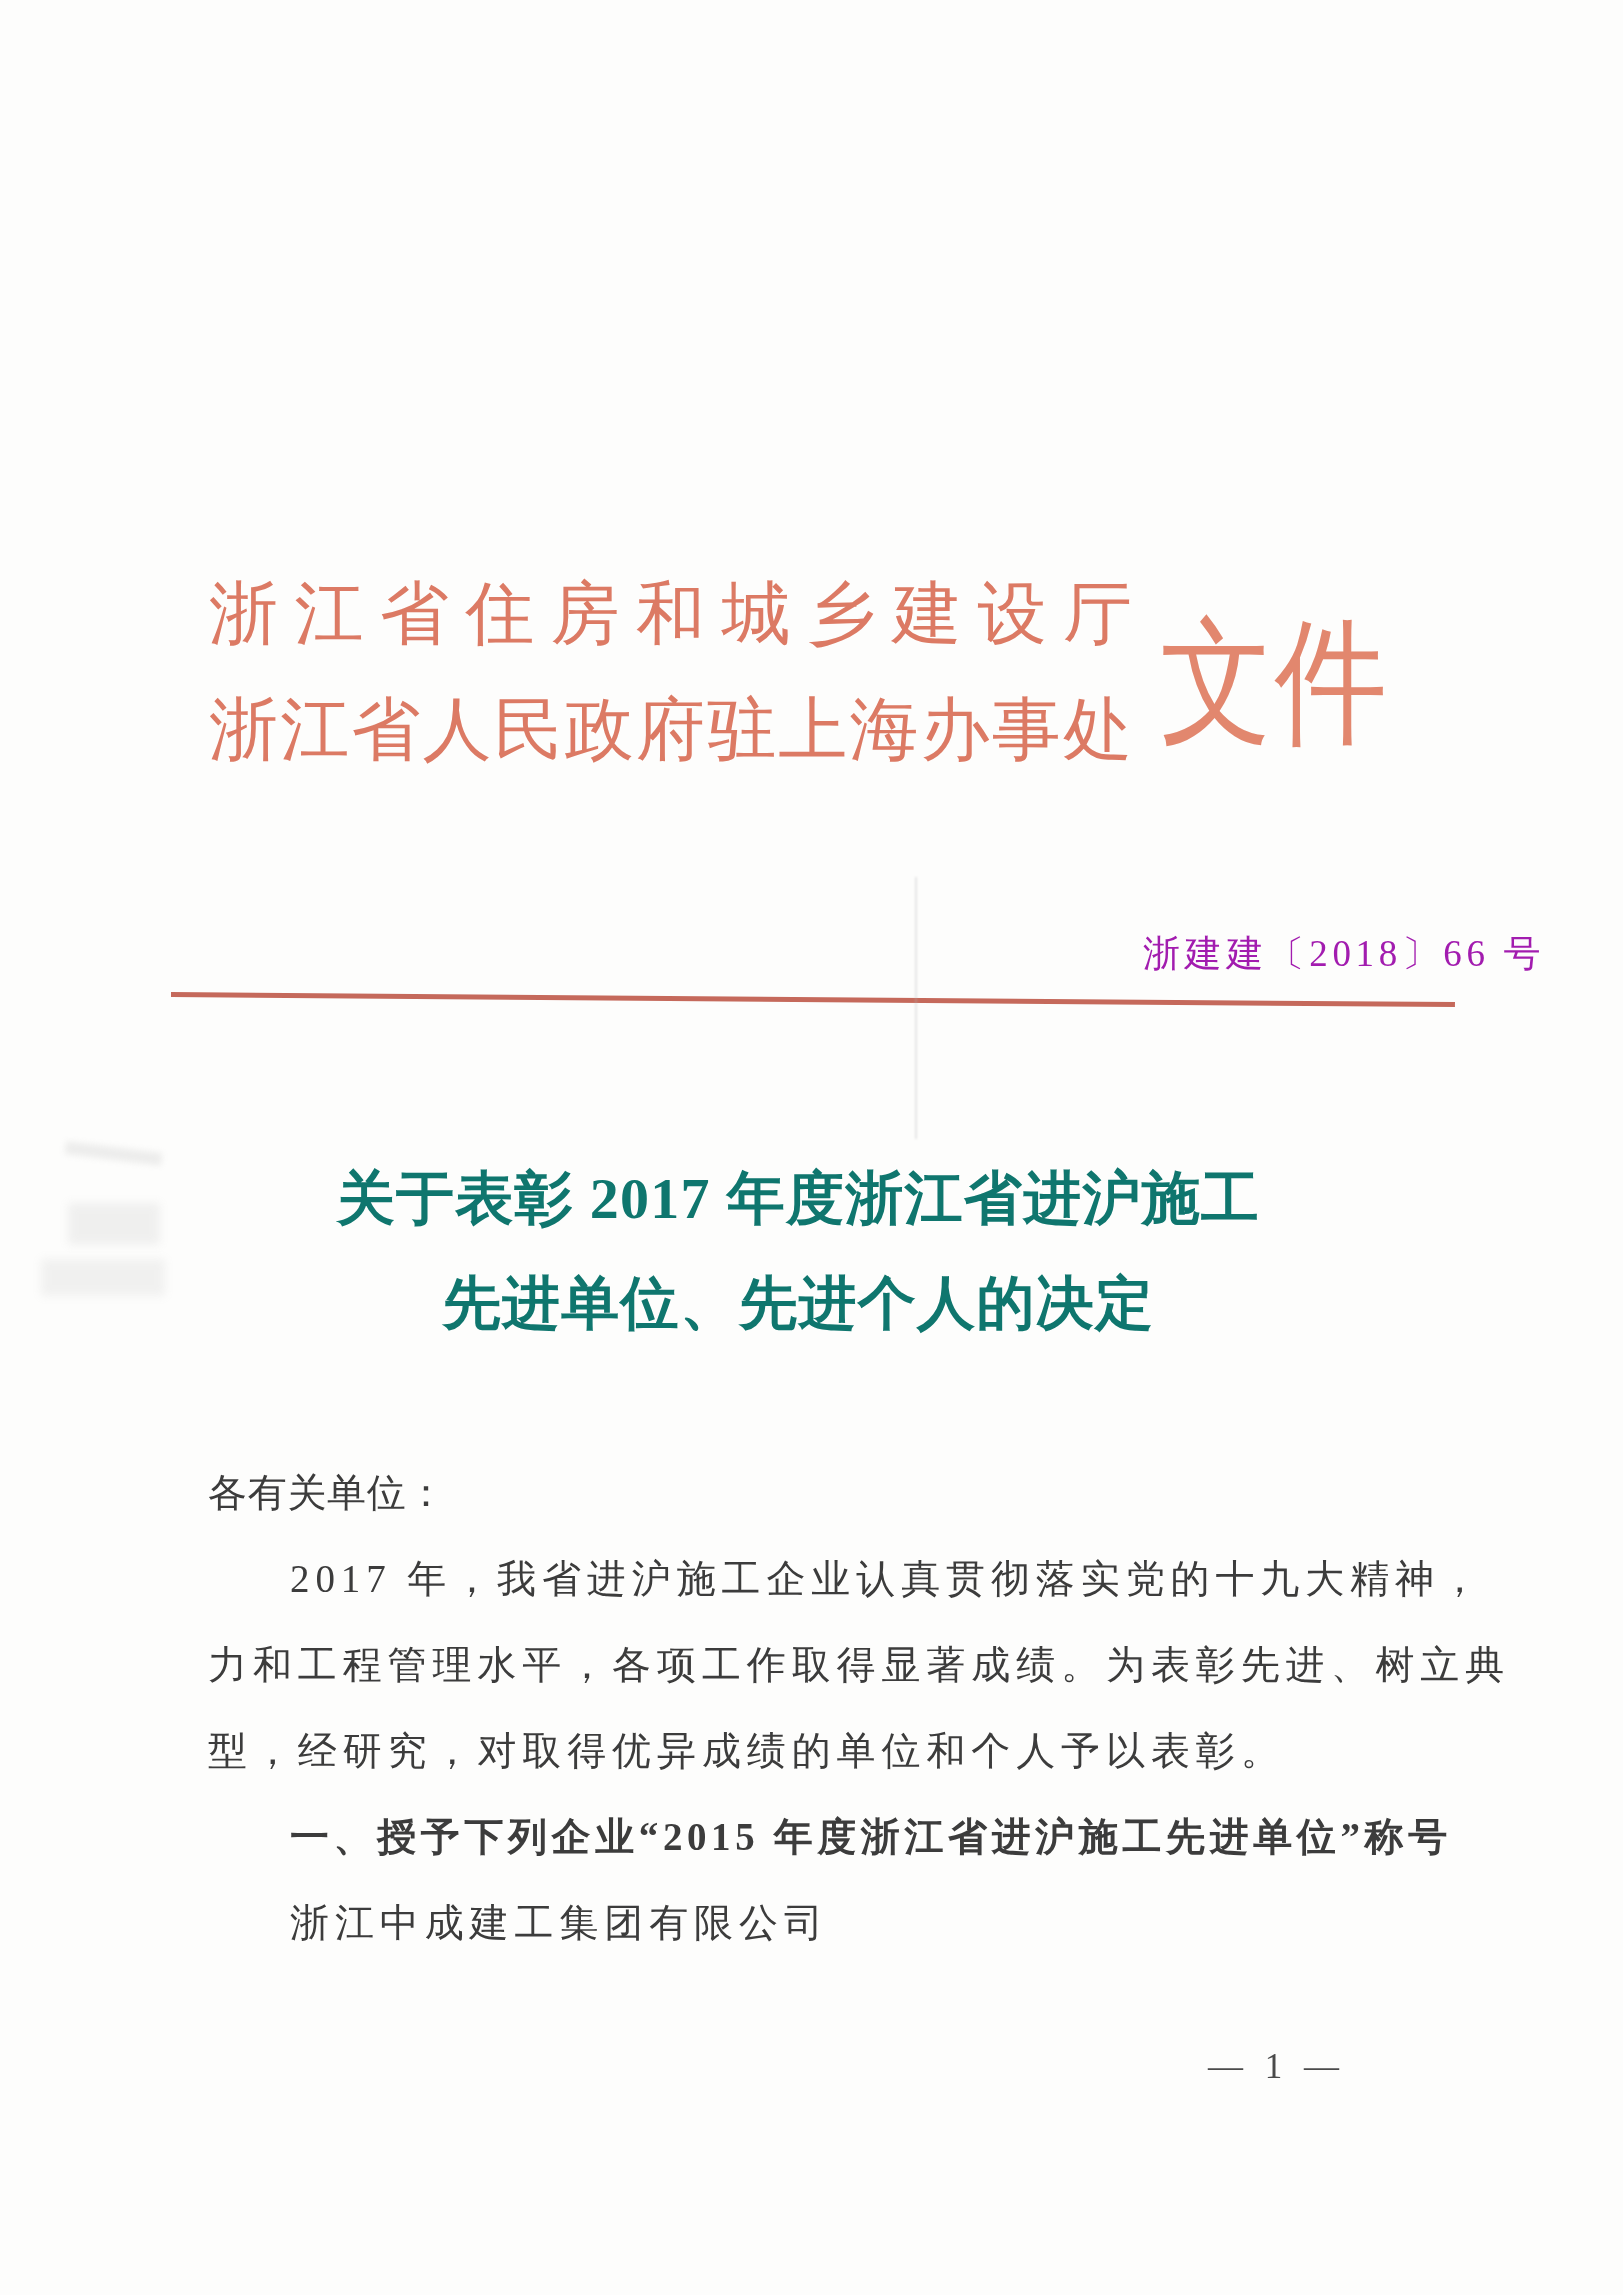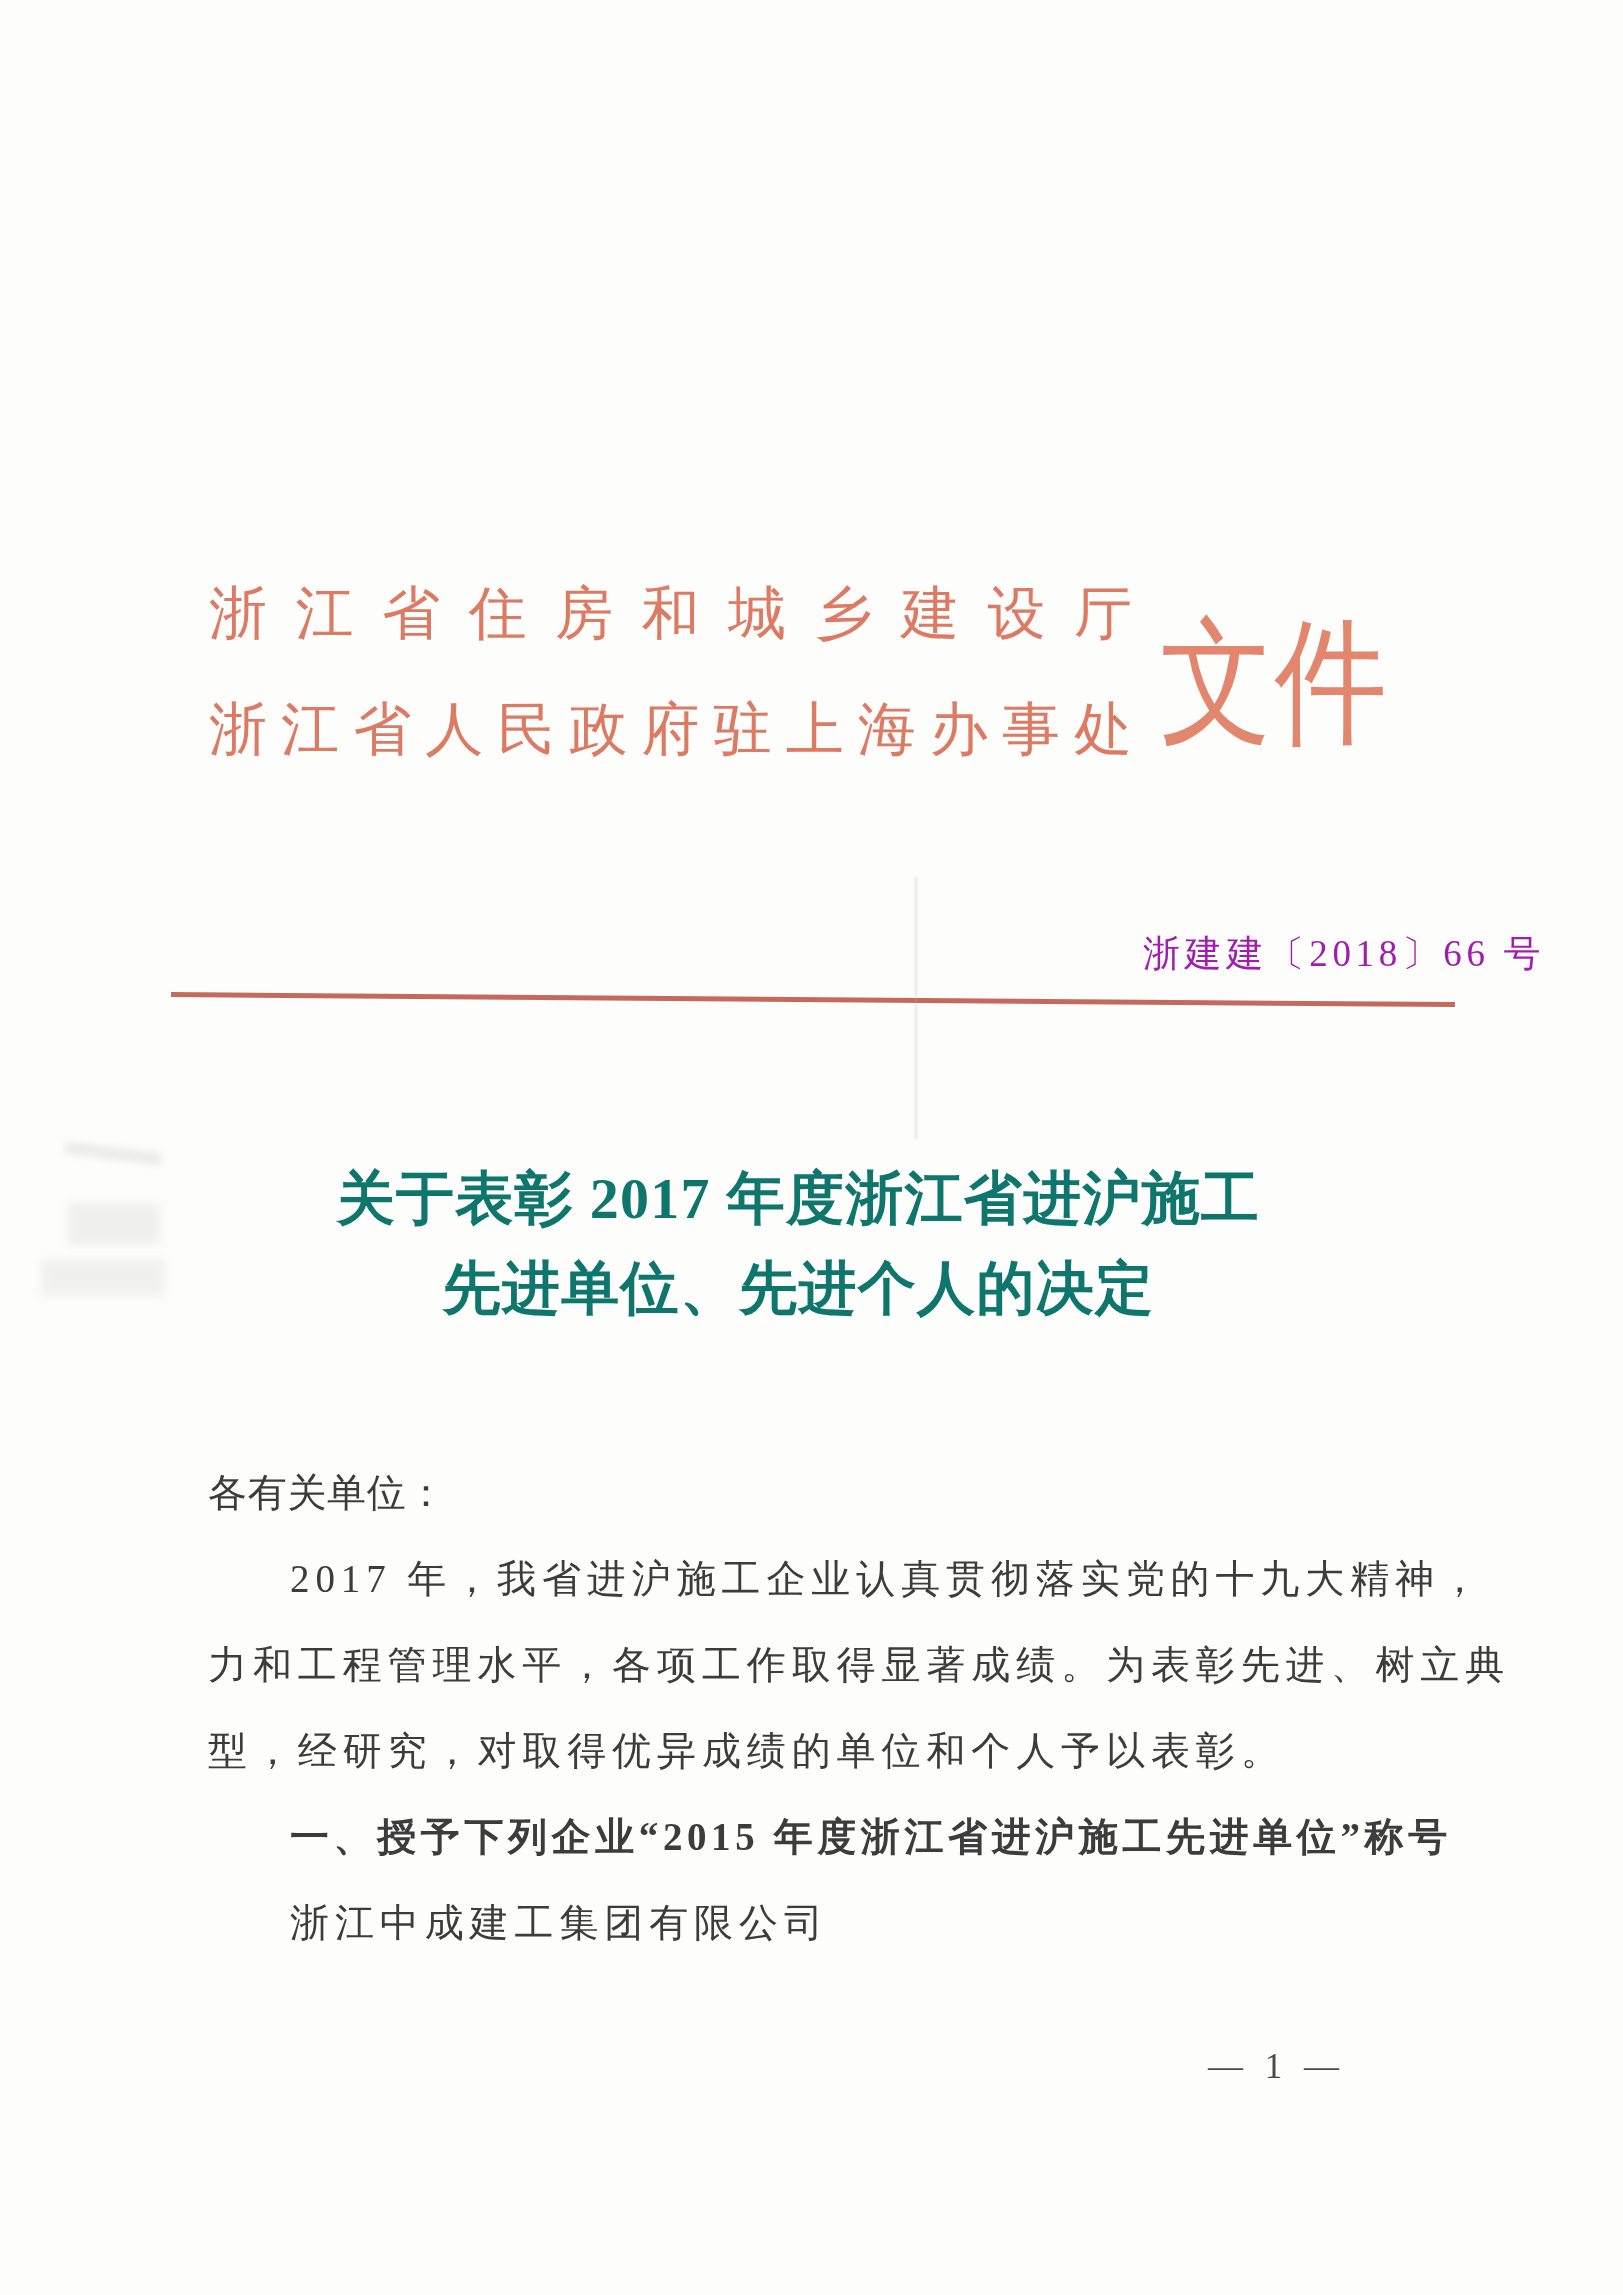--- a/index.html
+++ b/index.html
@@ -20,7 +20,7 @@
     top: 556px;
     width: 923px;
     color: #dc7a64;
-    font-size: 58px;
+    font-size: 69px;
     line-height: 116px;
     font-weight: 400;
   }

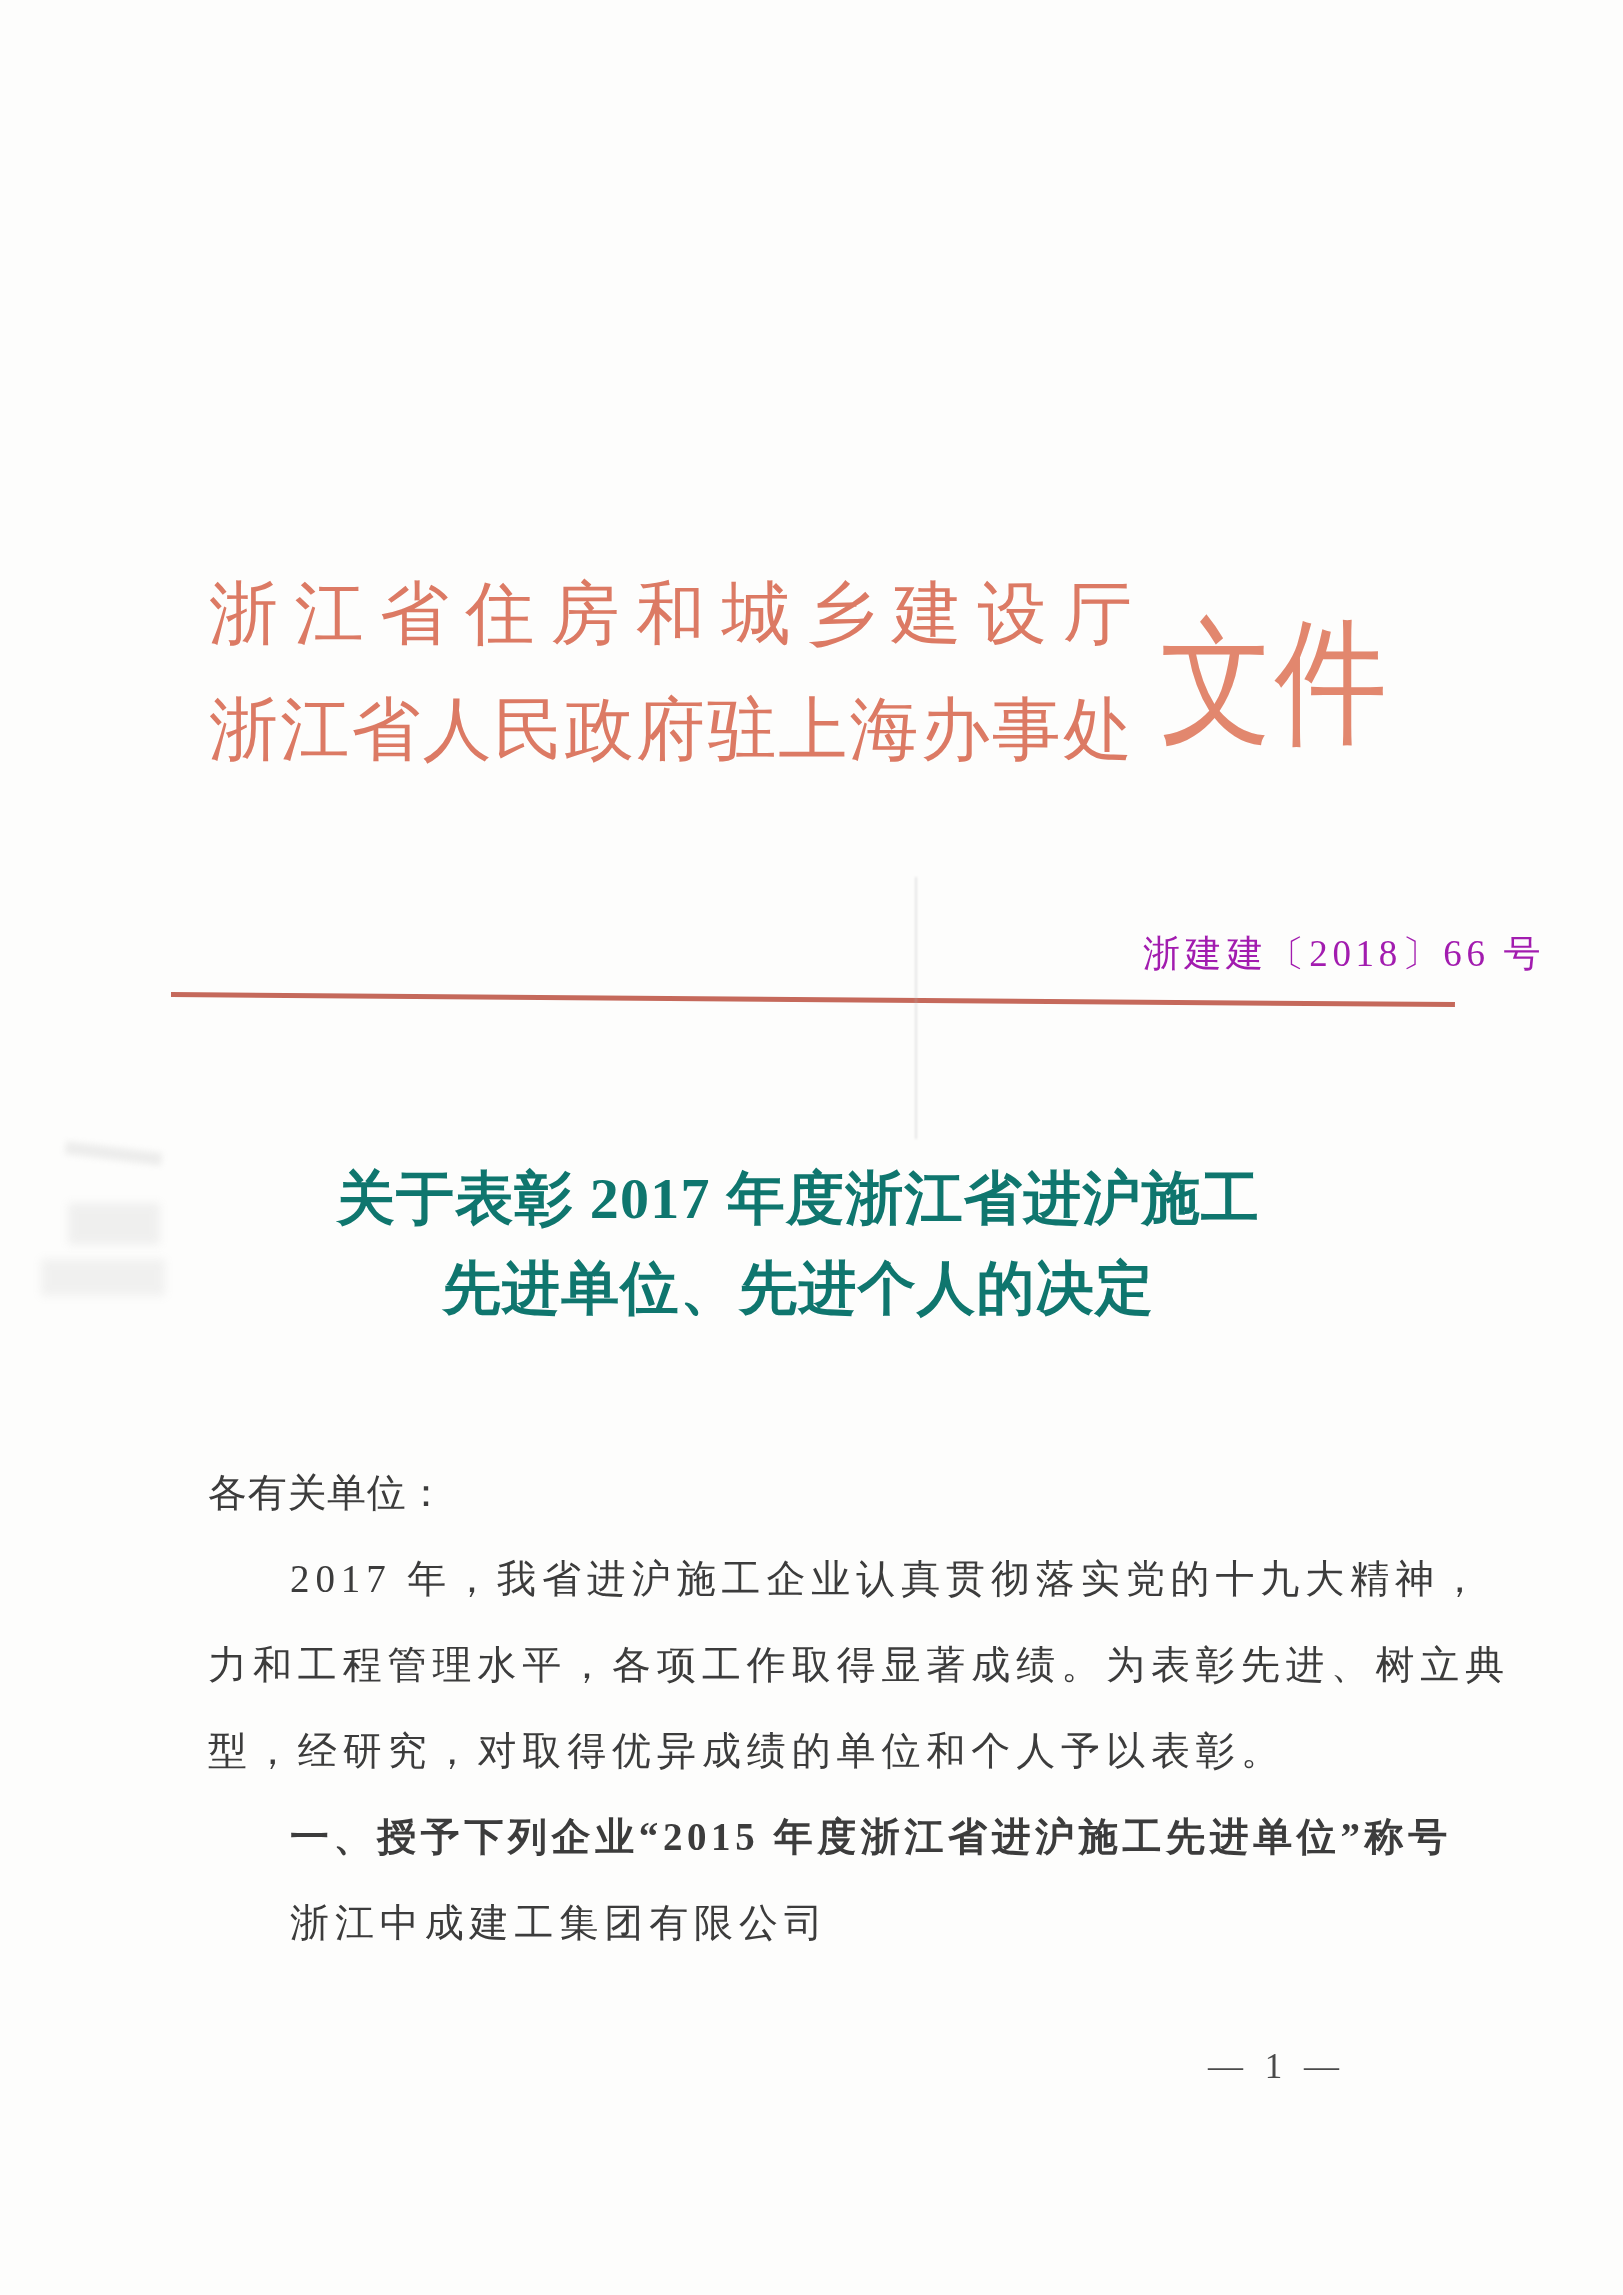--- a/index.html
+++ b/index.html
@@ -80,7 +80,7 @@
     letter-spacing: 1.3px;
   }
   .title-line { display: block; line-height: 1; }
-  .title-line + .title-line { margin-top: 32px; }
+  .title-line + .title-line { margin-top: 47px; }
 
   
   .body-block {

